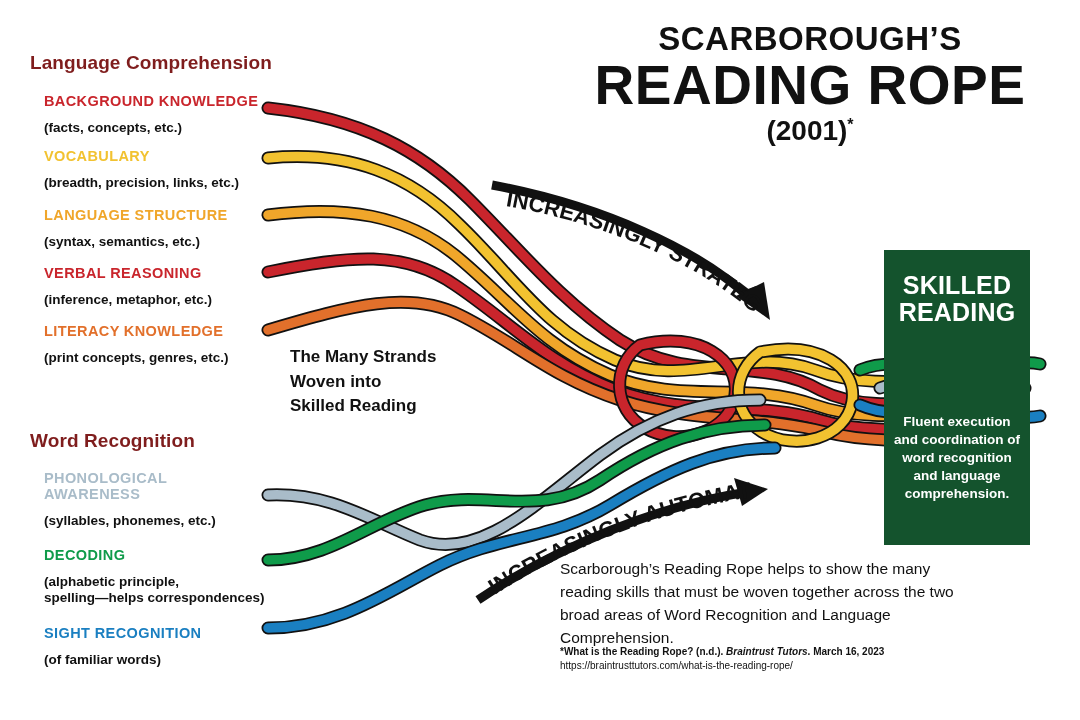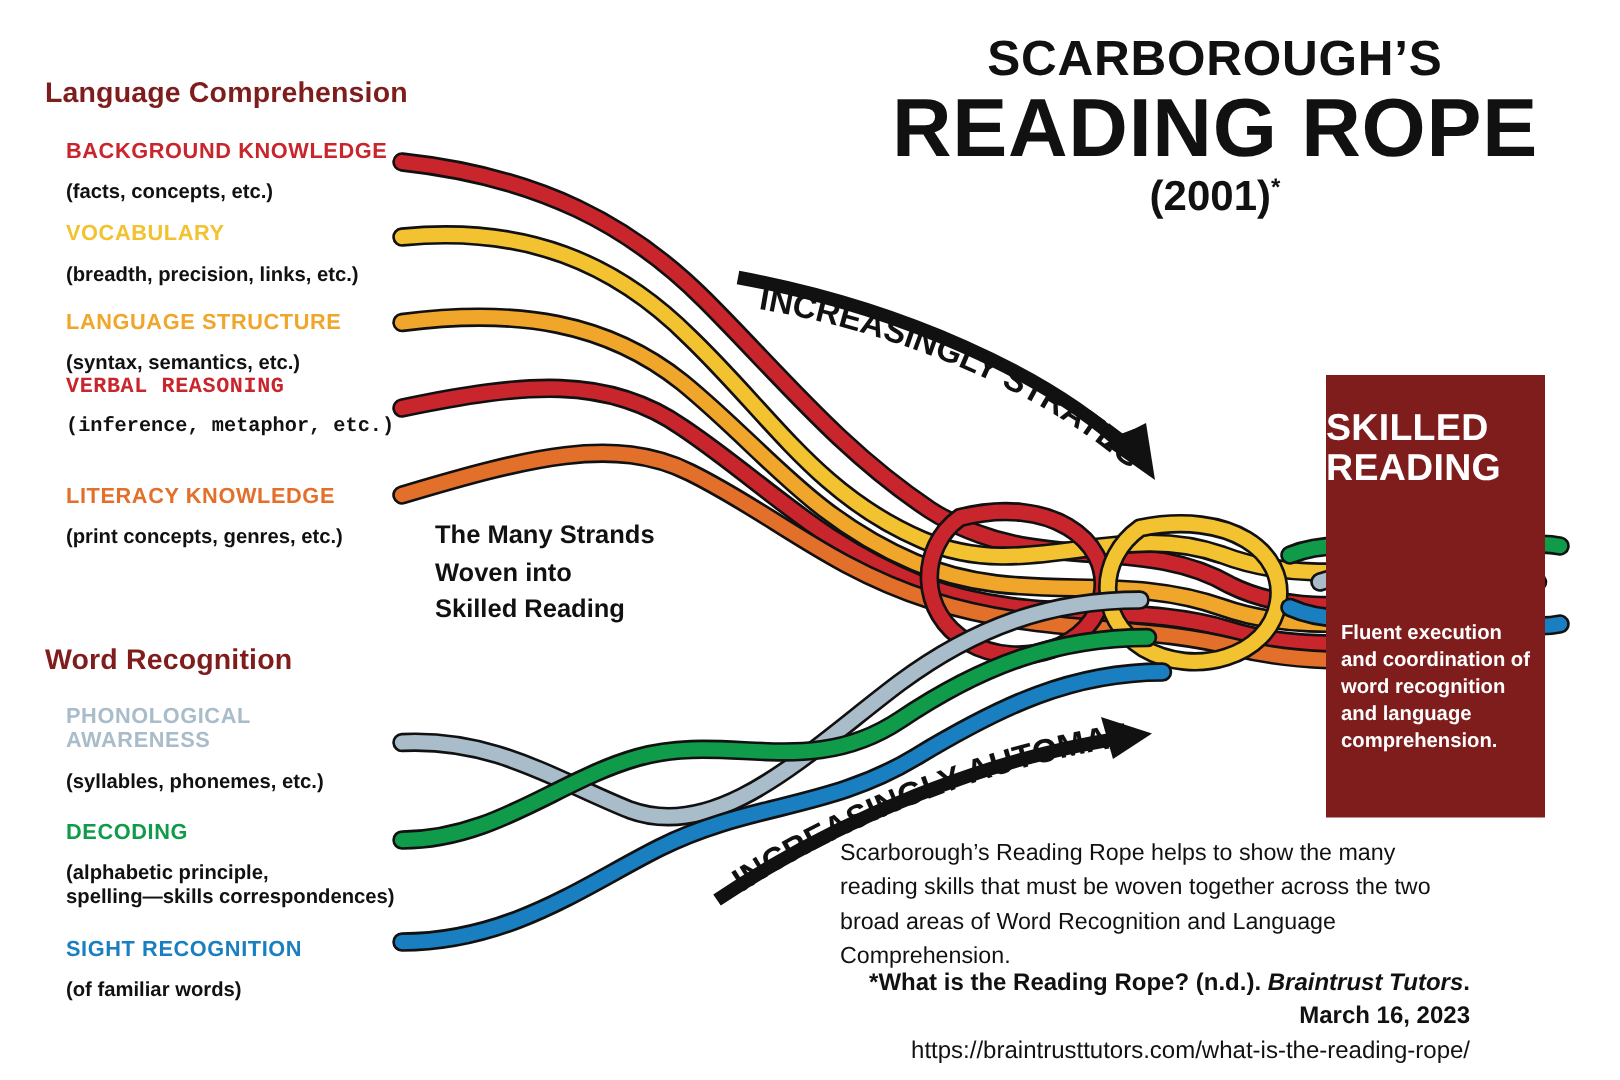--- a/index.html
+++ b/index.html
@@ -166,7 +166,7 @@
     <div class="sub">(syntax, semantics, etc.)</div>
   </div>
 
-  <div class="strand-label" style="left:44px;top:250px;font-family:Liberation Mono, monospace;">
+  <div class="strand-label" style="left:44px;top:265px;">
     <div class="name" style="color:#c9252c">VERBAL REASONING</div>
     <div class="sub">(inference, metaphor, etc.)</div>
   </div>

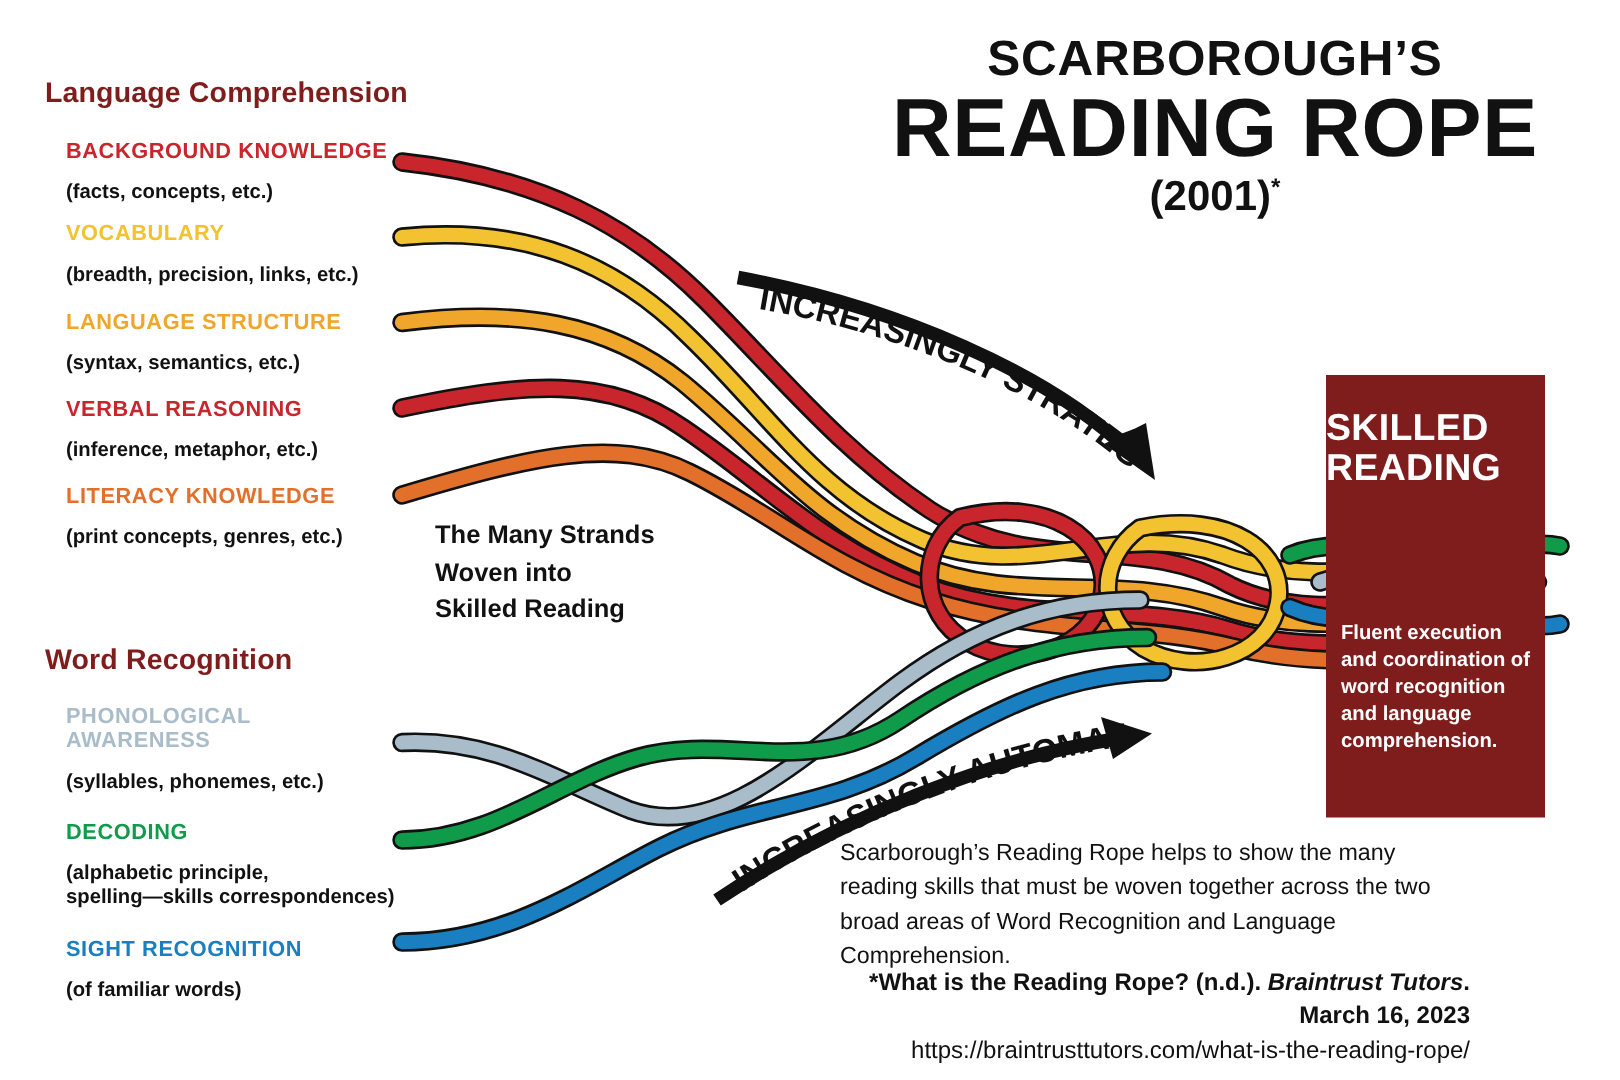--- a/index.html
+++ b/index.html
@@ -40,7 +40,7 @@
   
   .skilled-box{
     position:absolute;left:884px;top:250px;width:146px;height:295px;
-    background:#7f1d1d;color:#fff;
+    background:#14532d;color:#fff;text-align:center;
   }
   .skilled-title{
     font-size:25px;font-weight:bold;line-height:1.06;margin-top:22px;letter-spacing:.2px;

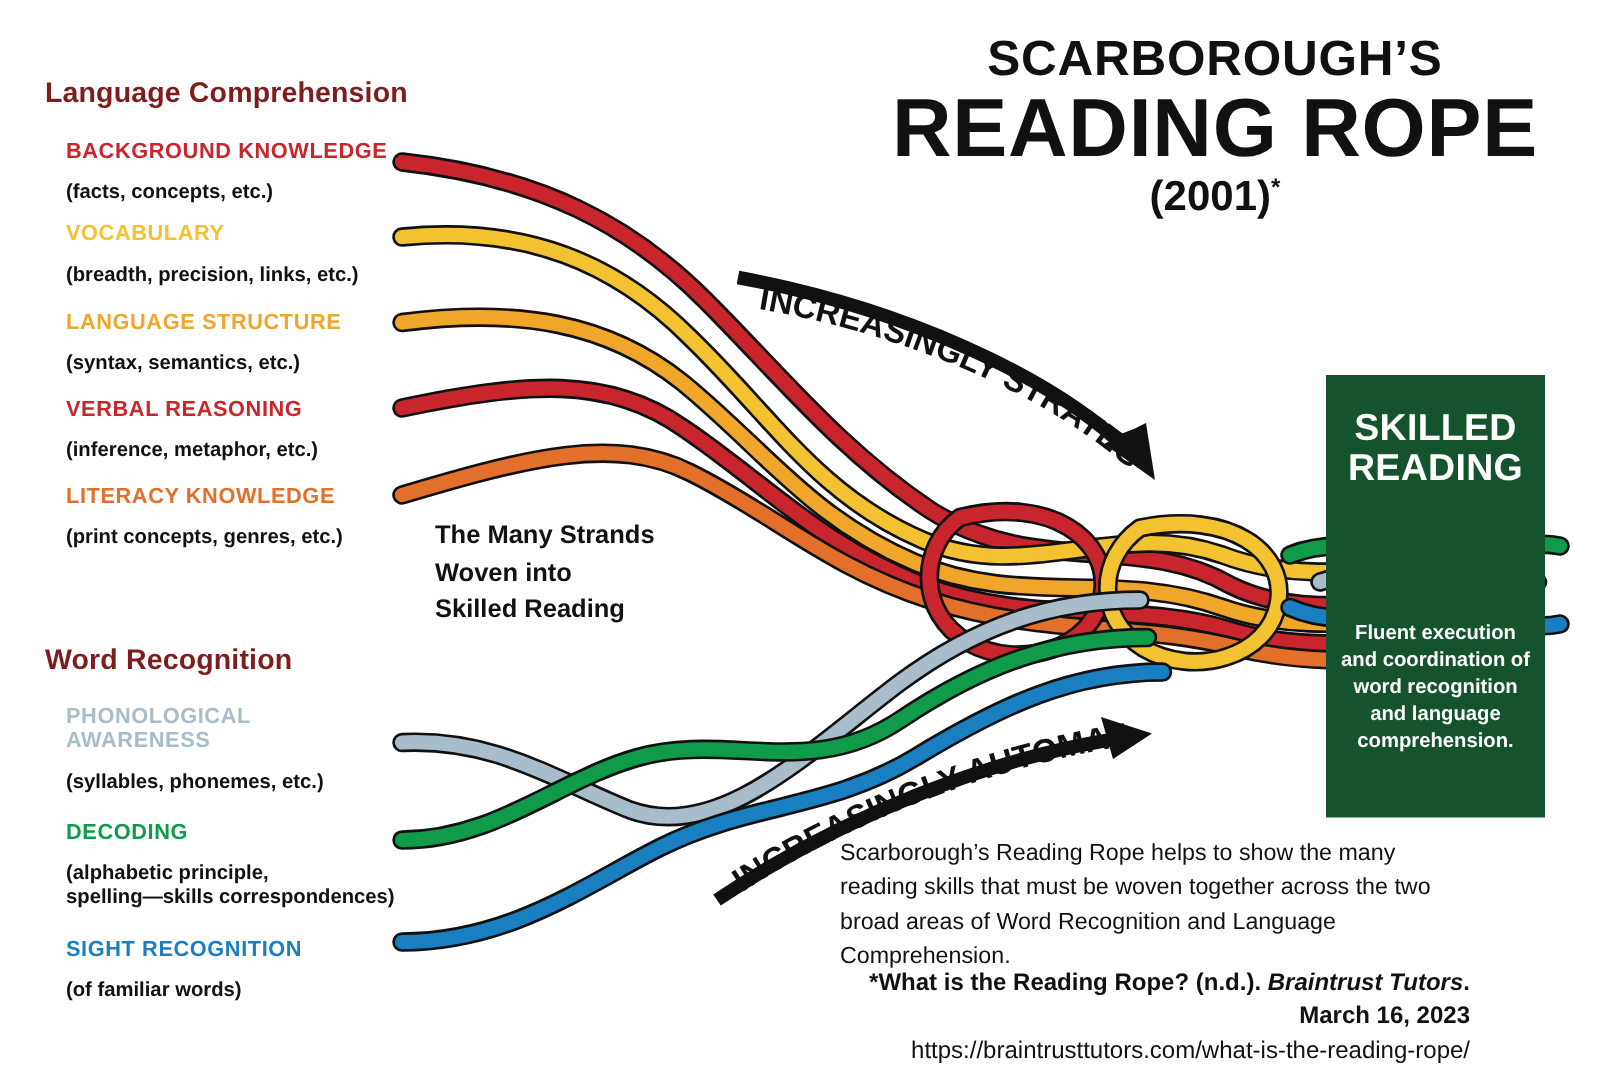--- a/index.html
+++ b/index.html
@@ -186,7 +186,7 @@
   <div class="strand-label" style="left:44px;top:547px;width:250px;">
     <div class="name" style="color:#0f9b4a">DECODING</div>
     <div class="sub" style="white-space:pre-line">(alphabetic principle,
-spelling—skills correspondences)</div>
+spelling—helps correspondences)</div>
   </div>
 
   <div class="strand-label" style="left:44px;top:625px;">

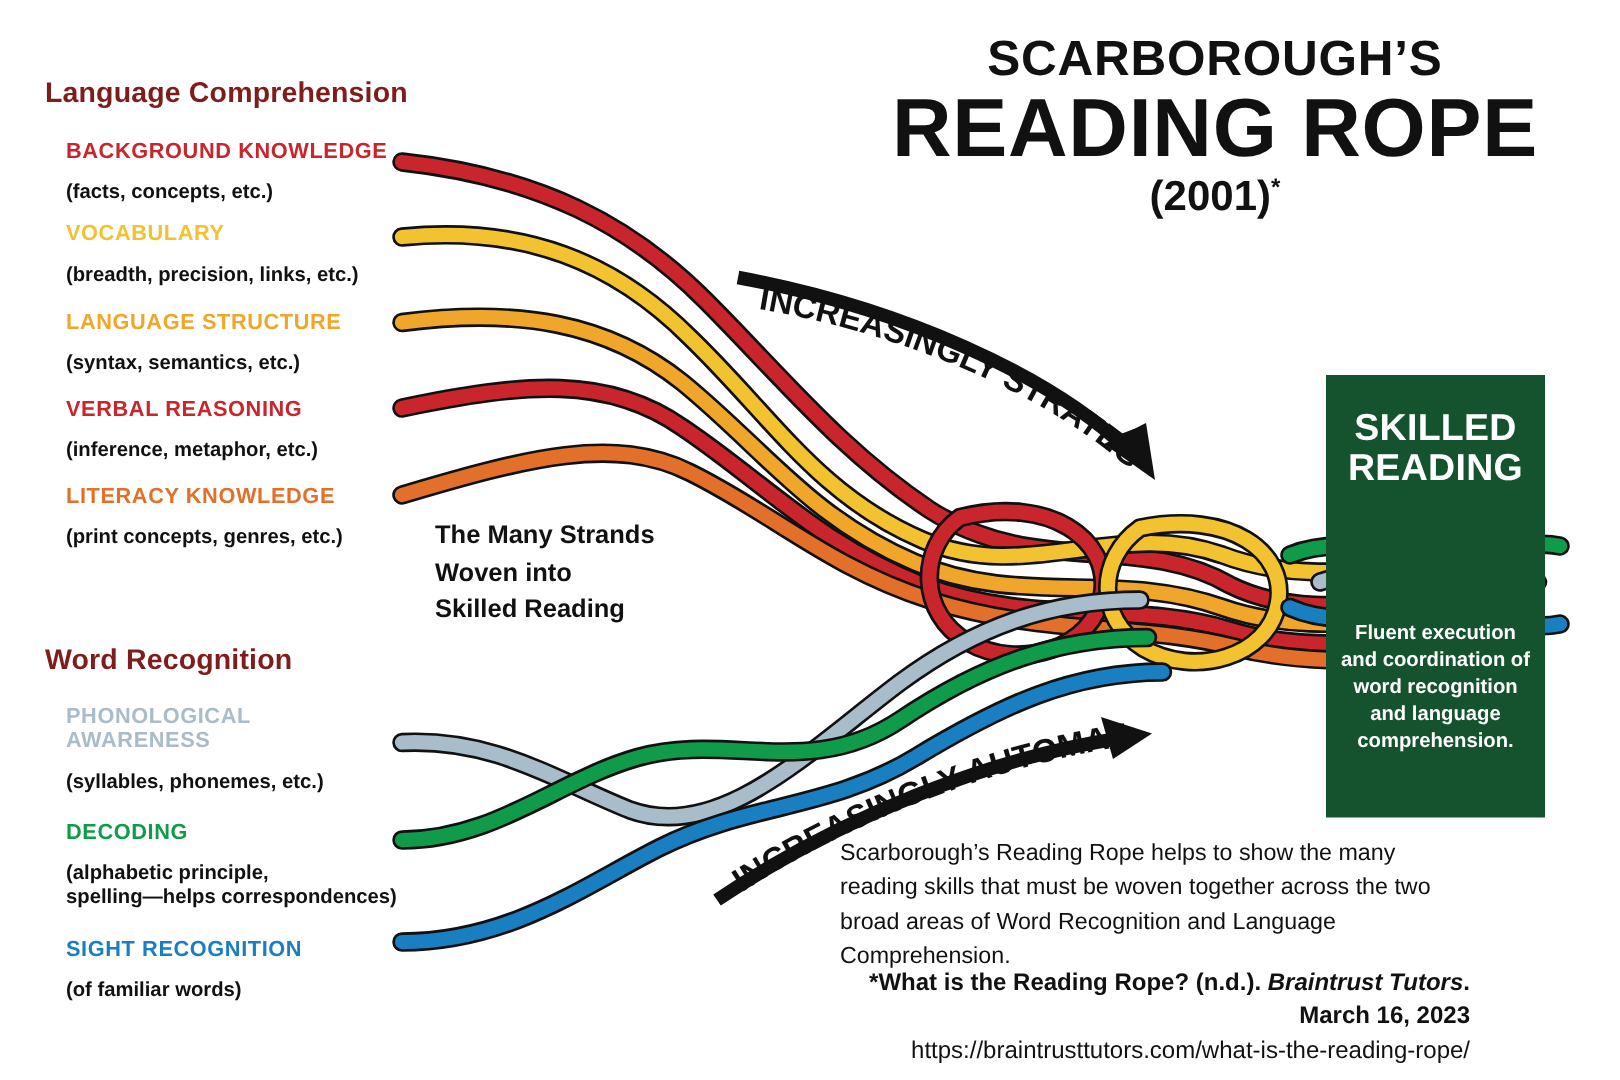--- a/index.html
+++ b/index.html
@@ -55,8 +55,8 @@
     font-size:15.5px;line-height:1.48;color:#111;
   }
   .citation{
-    position:absolute;left:560px;top:645px;width:420px;text-align:right;
-    font-size:16px;line-height:1.4;color:#111;font-weight:bold;
+    position:absolute;left:560px;top:645px;width:420px;text-align:left;
+    font-size:10px;line-height:1.4;color:#111;font-weight:bold;
   }
   .citation i{font-style:italic;}
   .citation .url{font-weight:normal;}

